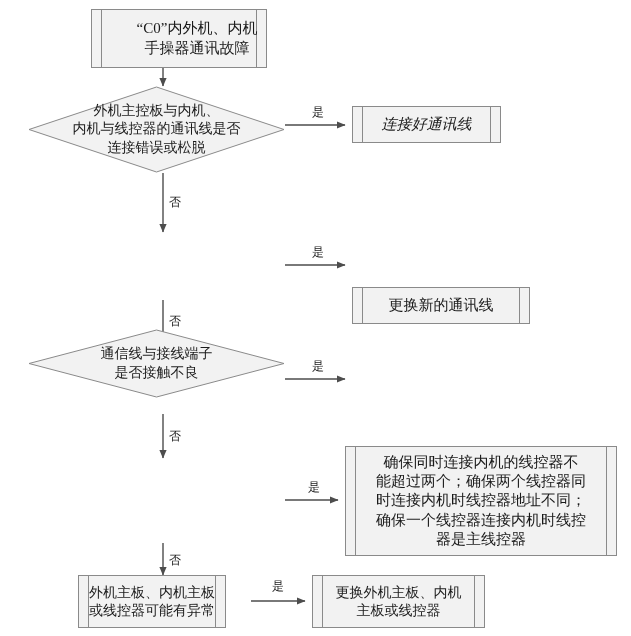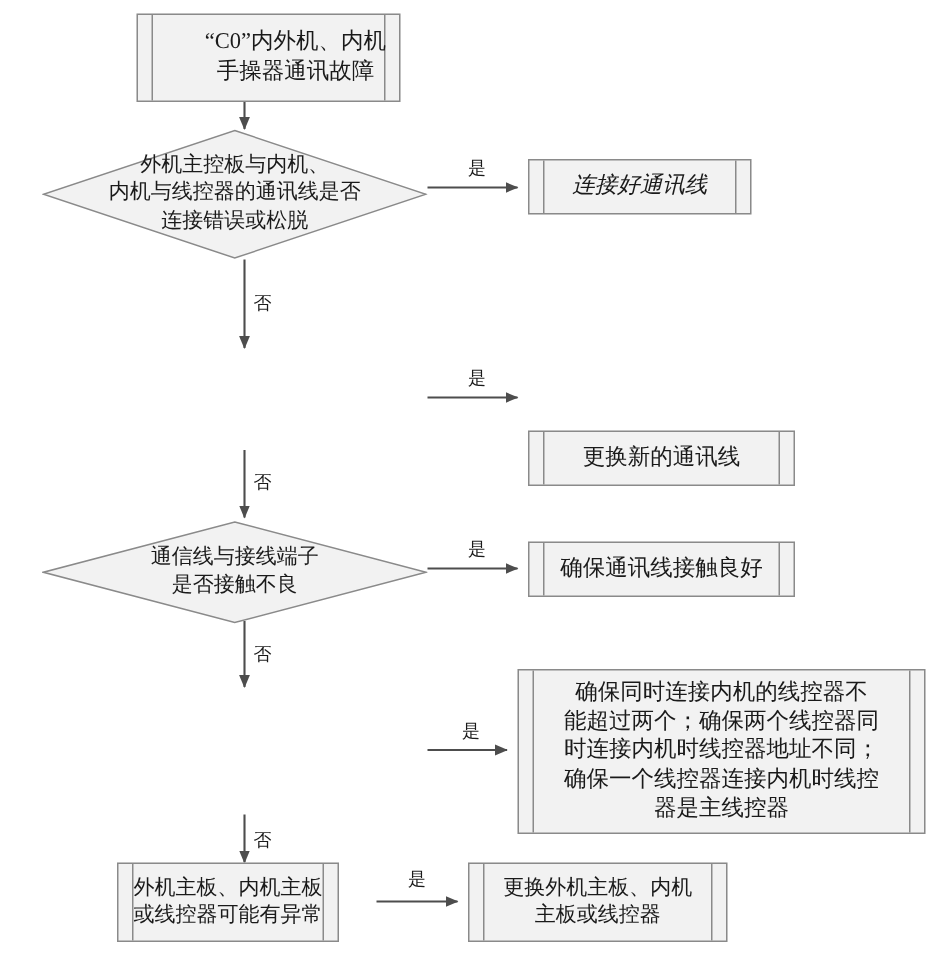--- a/index.html
+++ b/index.html
@@ -157,7 +157,7 @@
     <div class="txt fs15">更换新的通讯线</div>
   </div>
 
-  <div class="diamond" style="left:28px; top:347px; width:257px; height:69px;">
+  <div class="diamond" style="left:28px; top:329px; width:257px; height:69px;">
     <svg class="shape" width="257" height="69" viewBox="0 0 257 69" xmlns="http://www.w3.org/2000/svg">
       <polygon points="128.5,1 256,34.5 128.5,68 1,34.5" fill="#f2f2f2" stroke="#8a8a8a" stroke-width="1"></polygon>
     </svg>

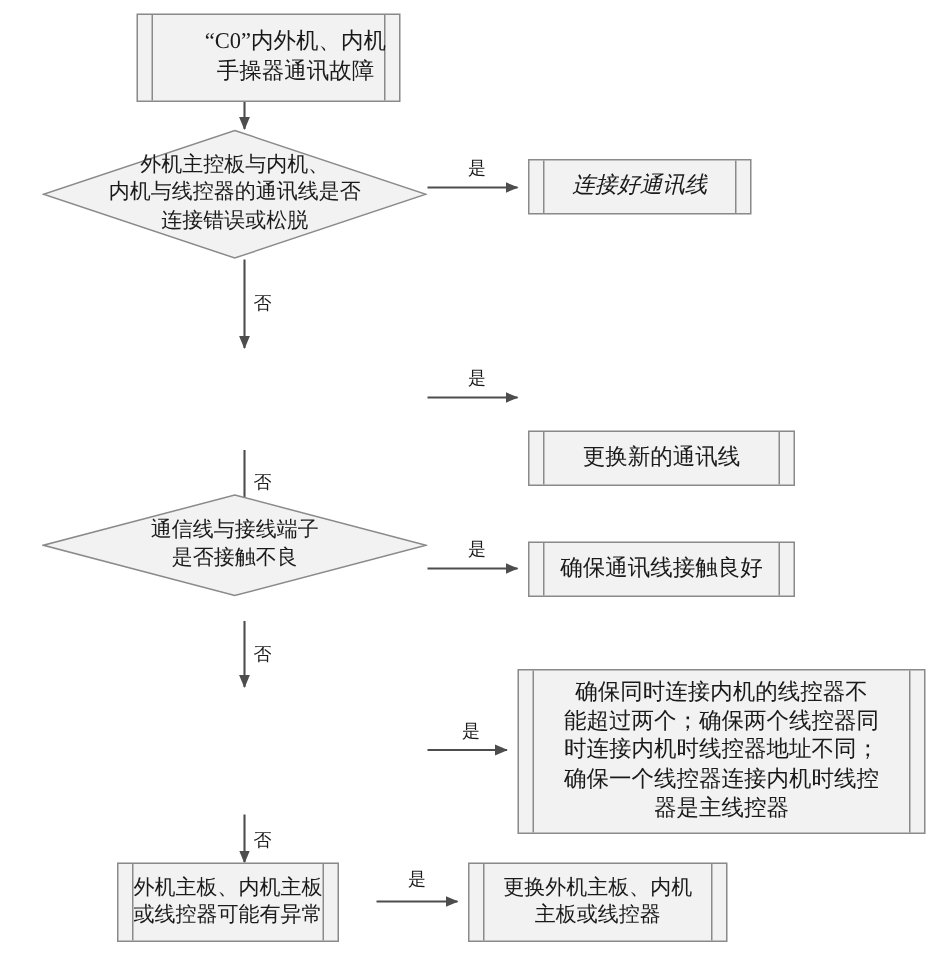--- a/index.html
+++ b/index.html
@@ -167,10 +167,6 @@
   <div class="edgelabel" style="left:312px; top:360px;">是</div>
   <div class="edgelabel" style="left:169px; top:430px;">否</div>
 
-  <div class="ppbox" style="left:352px; top:361px; width:178px; height:37px;">
-    <div class="inner"></div>
-    <div class="txt fs15">确保通讯线接触良好</div>
-  </div>
 
   <div class="edgelabel" style="left:308px; top:481px;">是</div>
   <div class="edgelabel" style="left:169px; top:554px;">否</div>

